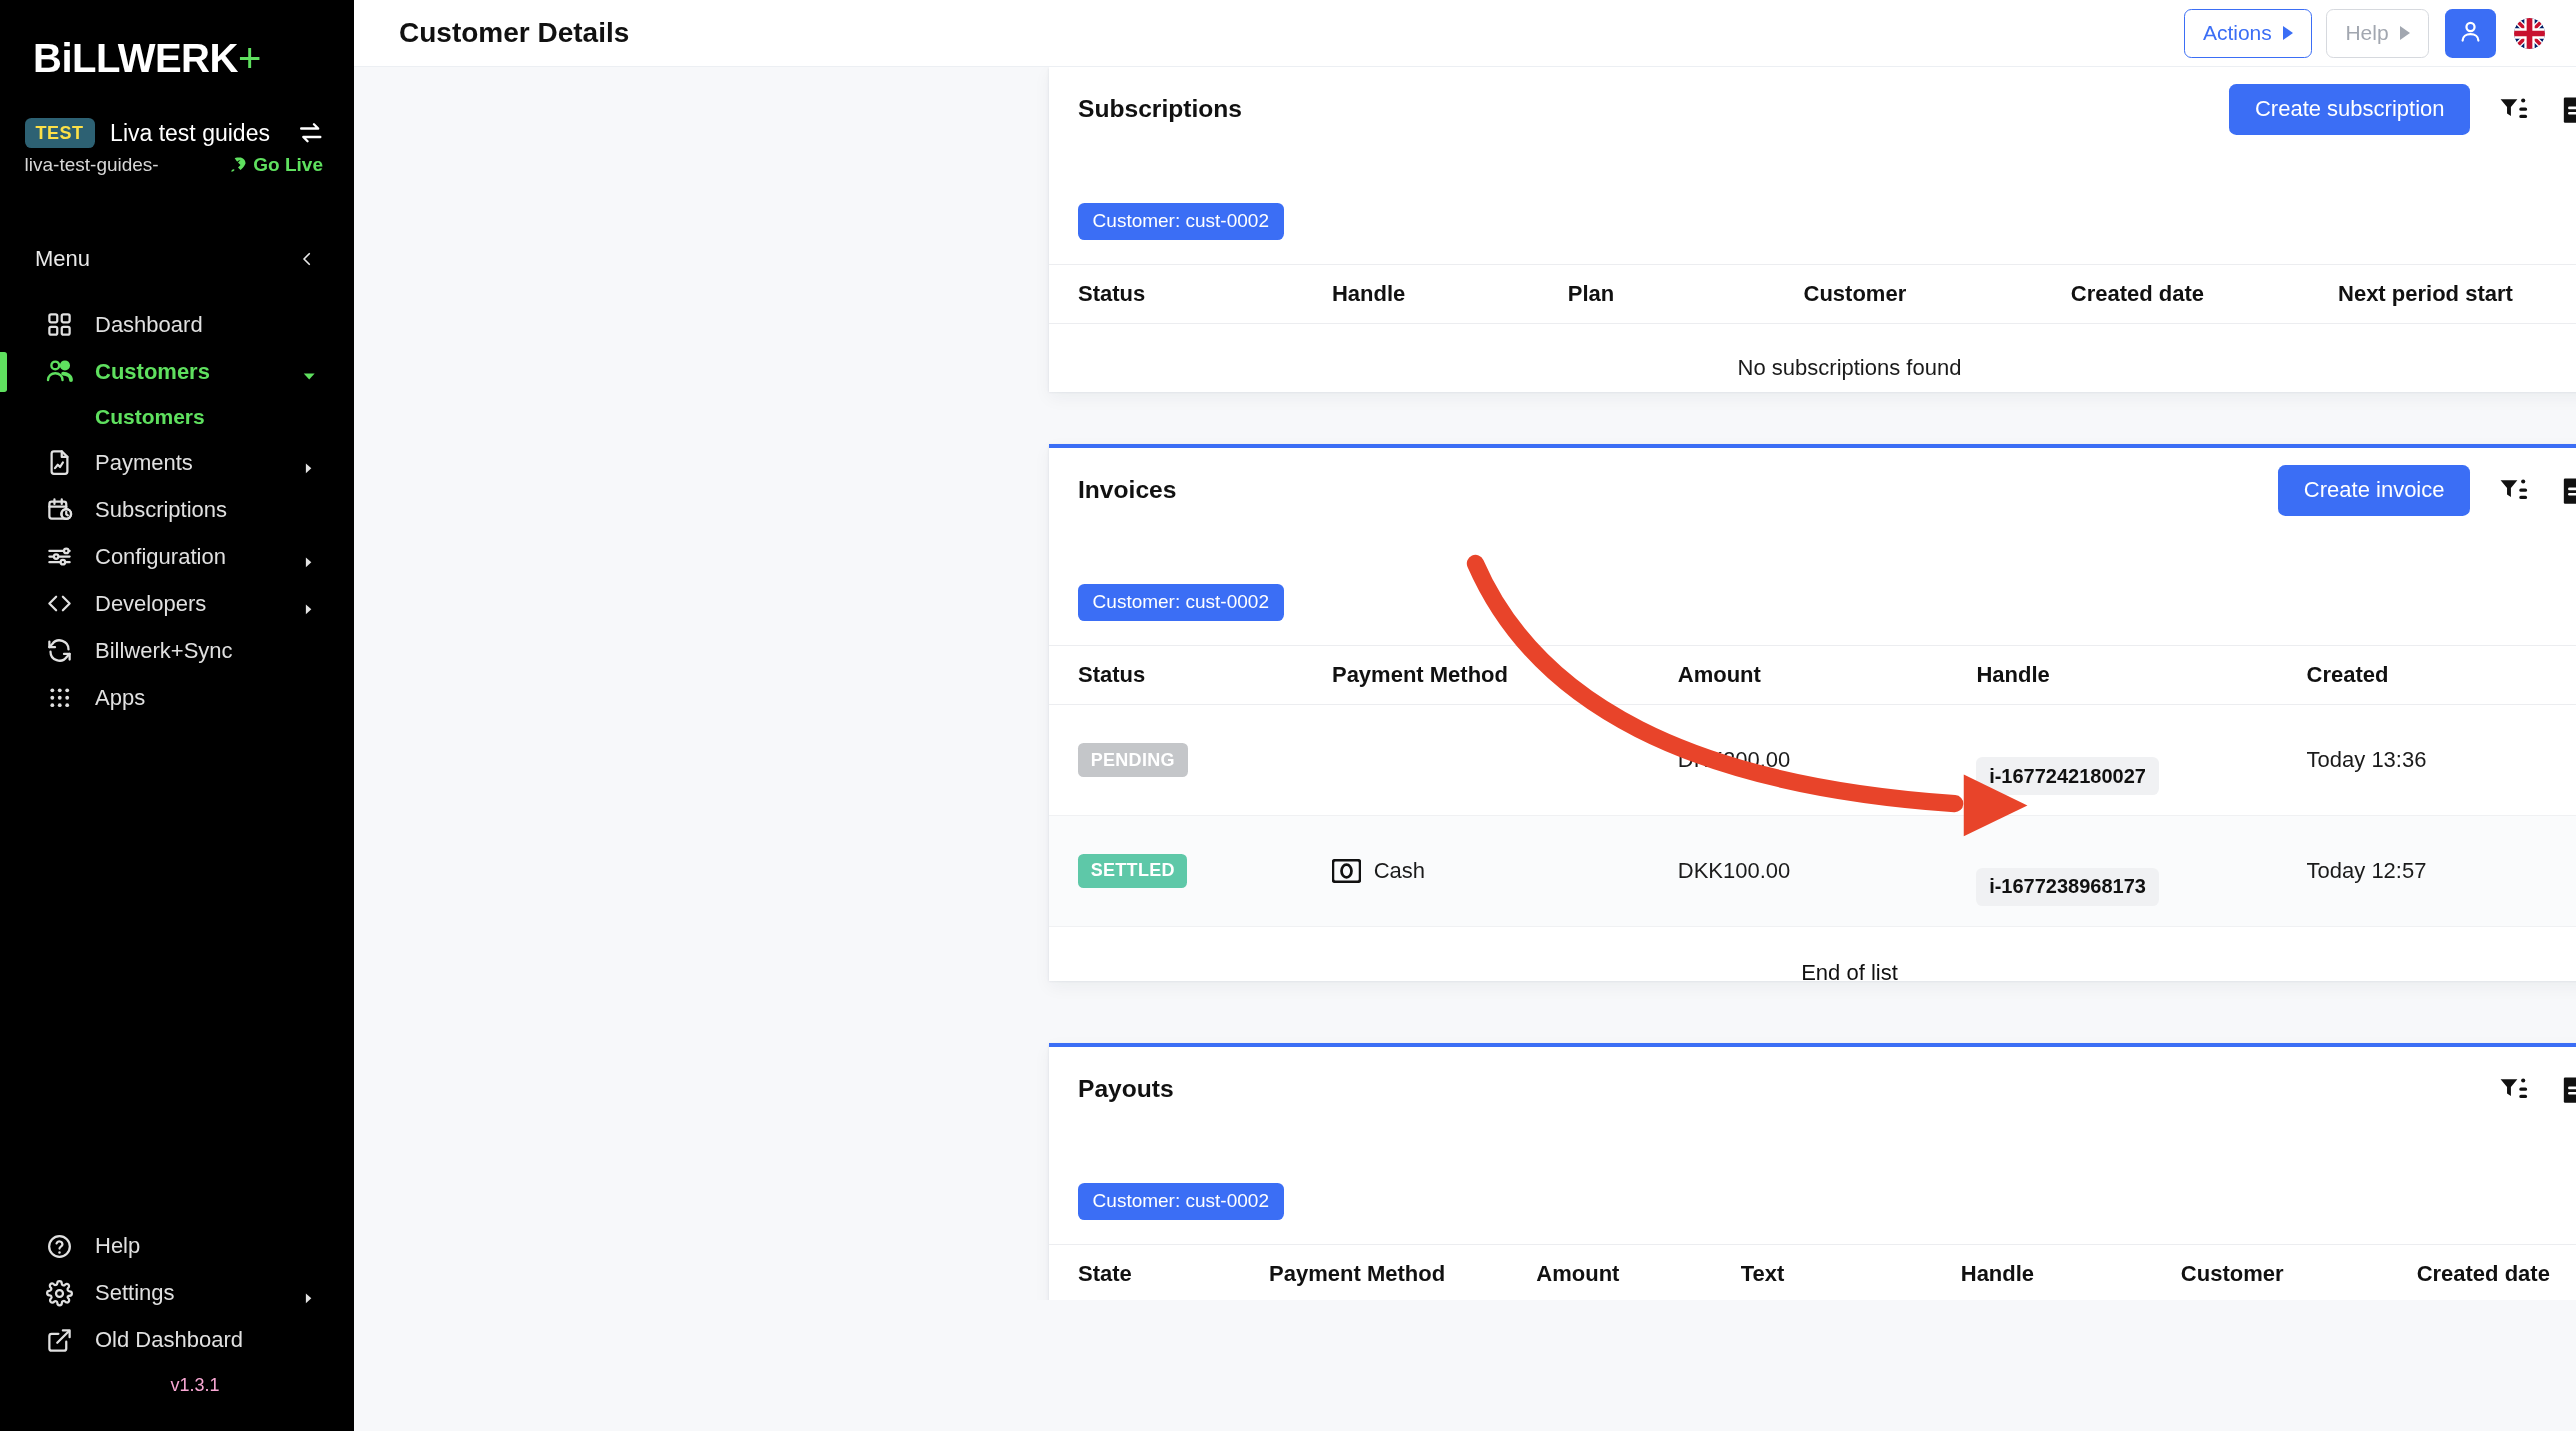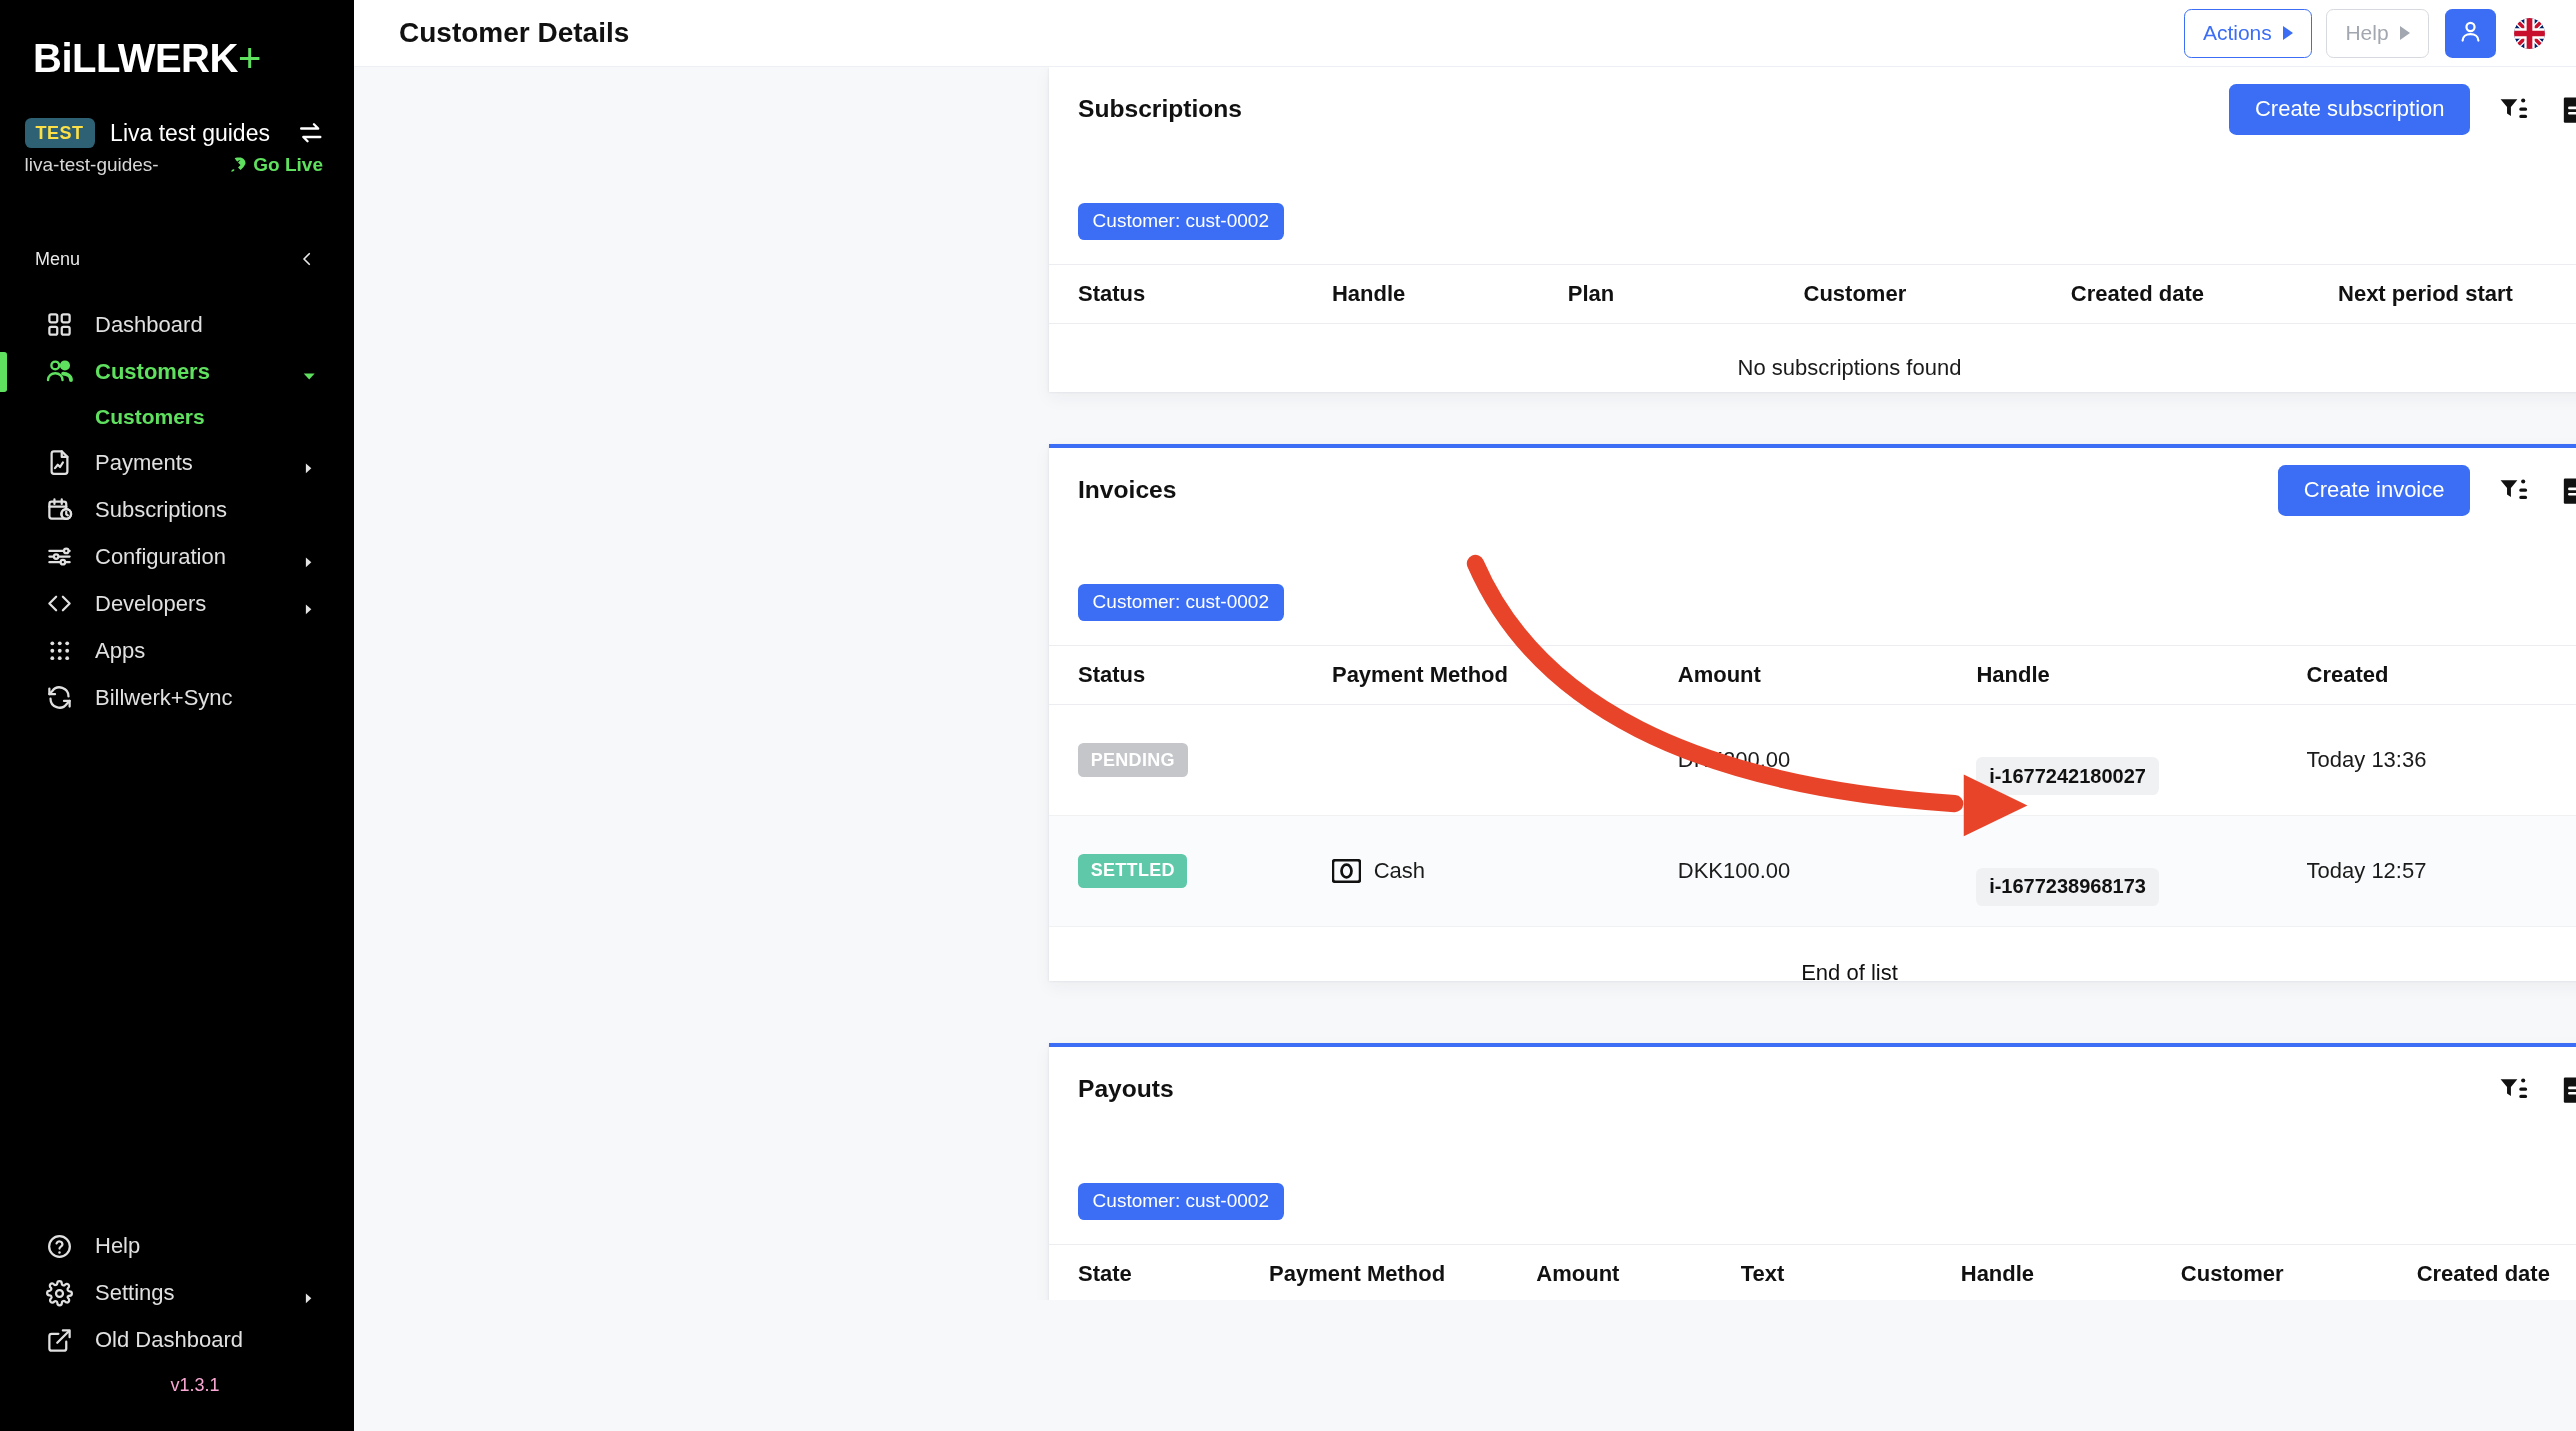--- a/index.html
+++ b/index.html
@@ -39,7 +39,7 @@
     display: flex; align-items: center; justify-content: space-between;
     padding: 0 38px 0 35px; margin-top: 65px; height: 36px;
   }
-  .menu-head .label { font-size: 18px; color: #e9e9e9; }
+  .menu-head .label { font-size: 22px; color: #e9e9e9; }
   .chev-left { width: 18px; height: 18px; color: #e9e9e9; }
 
   .nav { margin-top: 24px; }

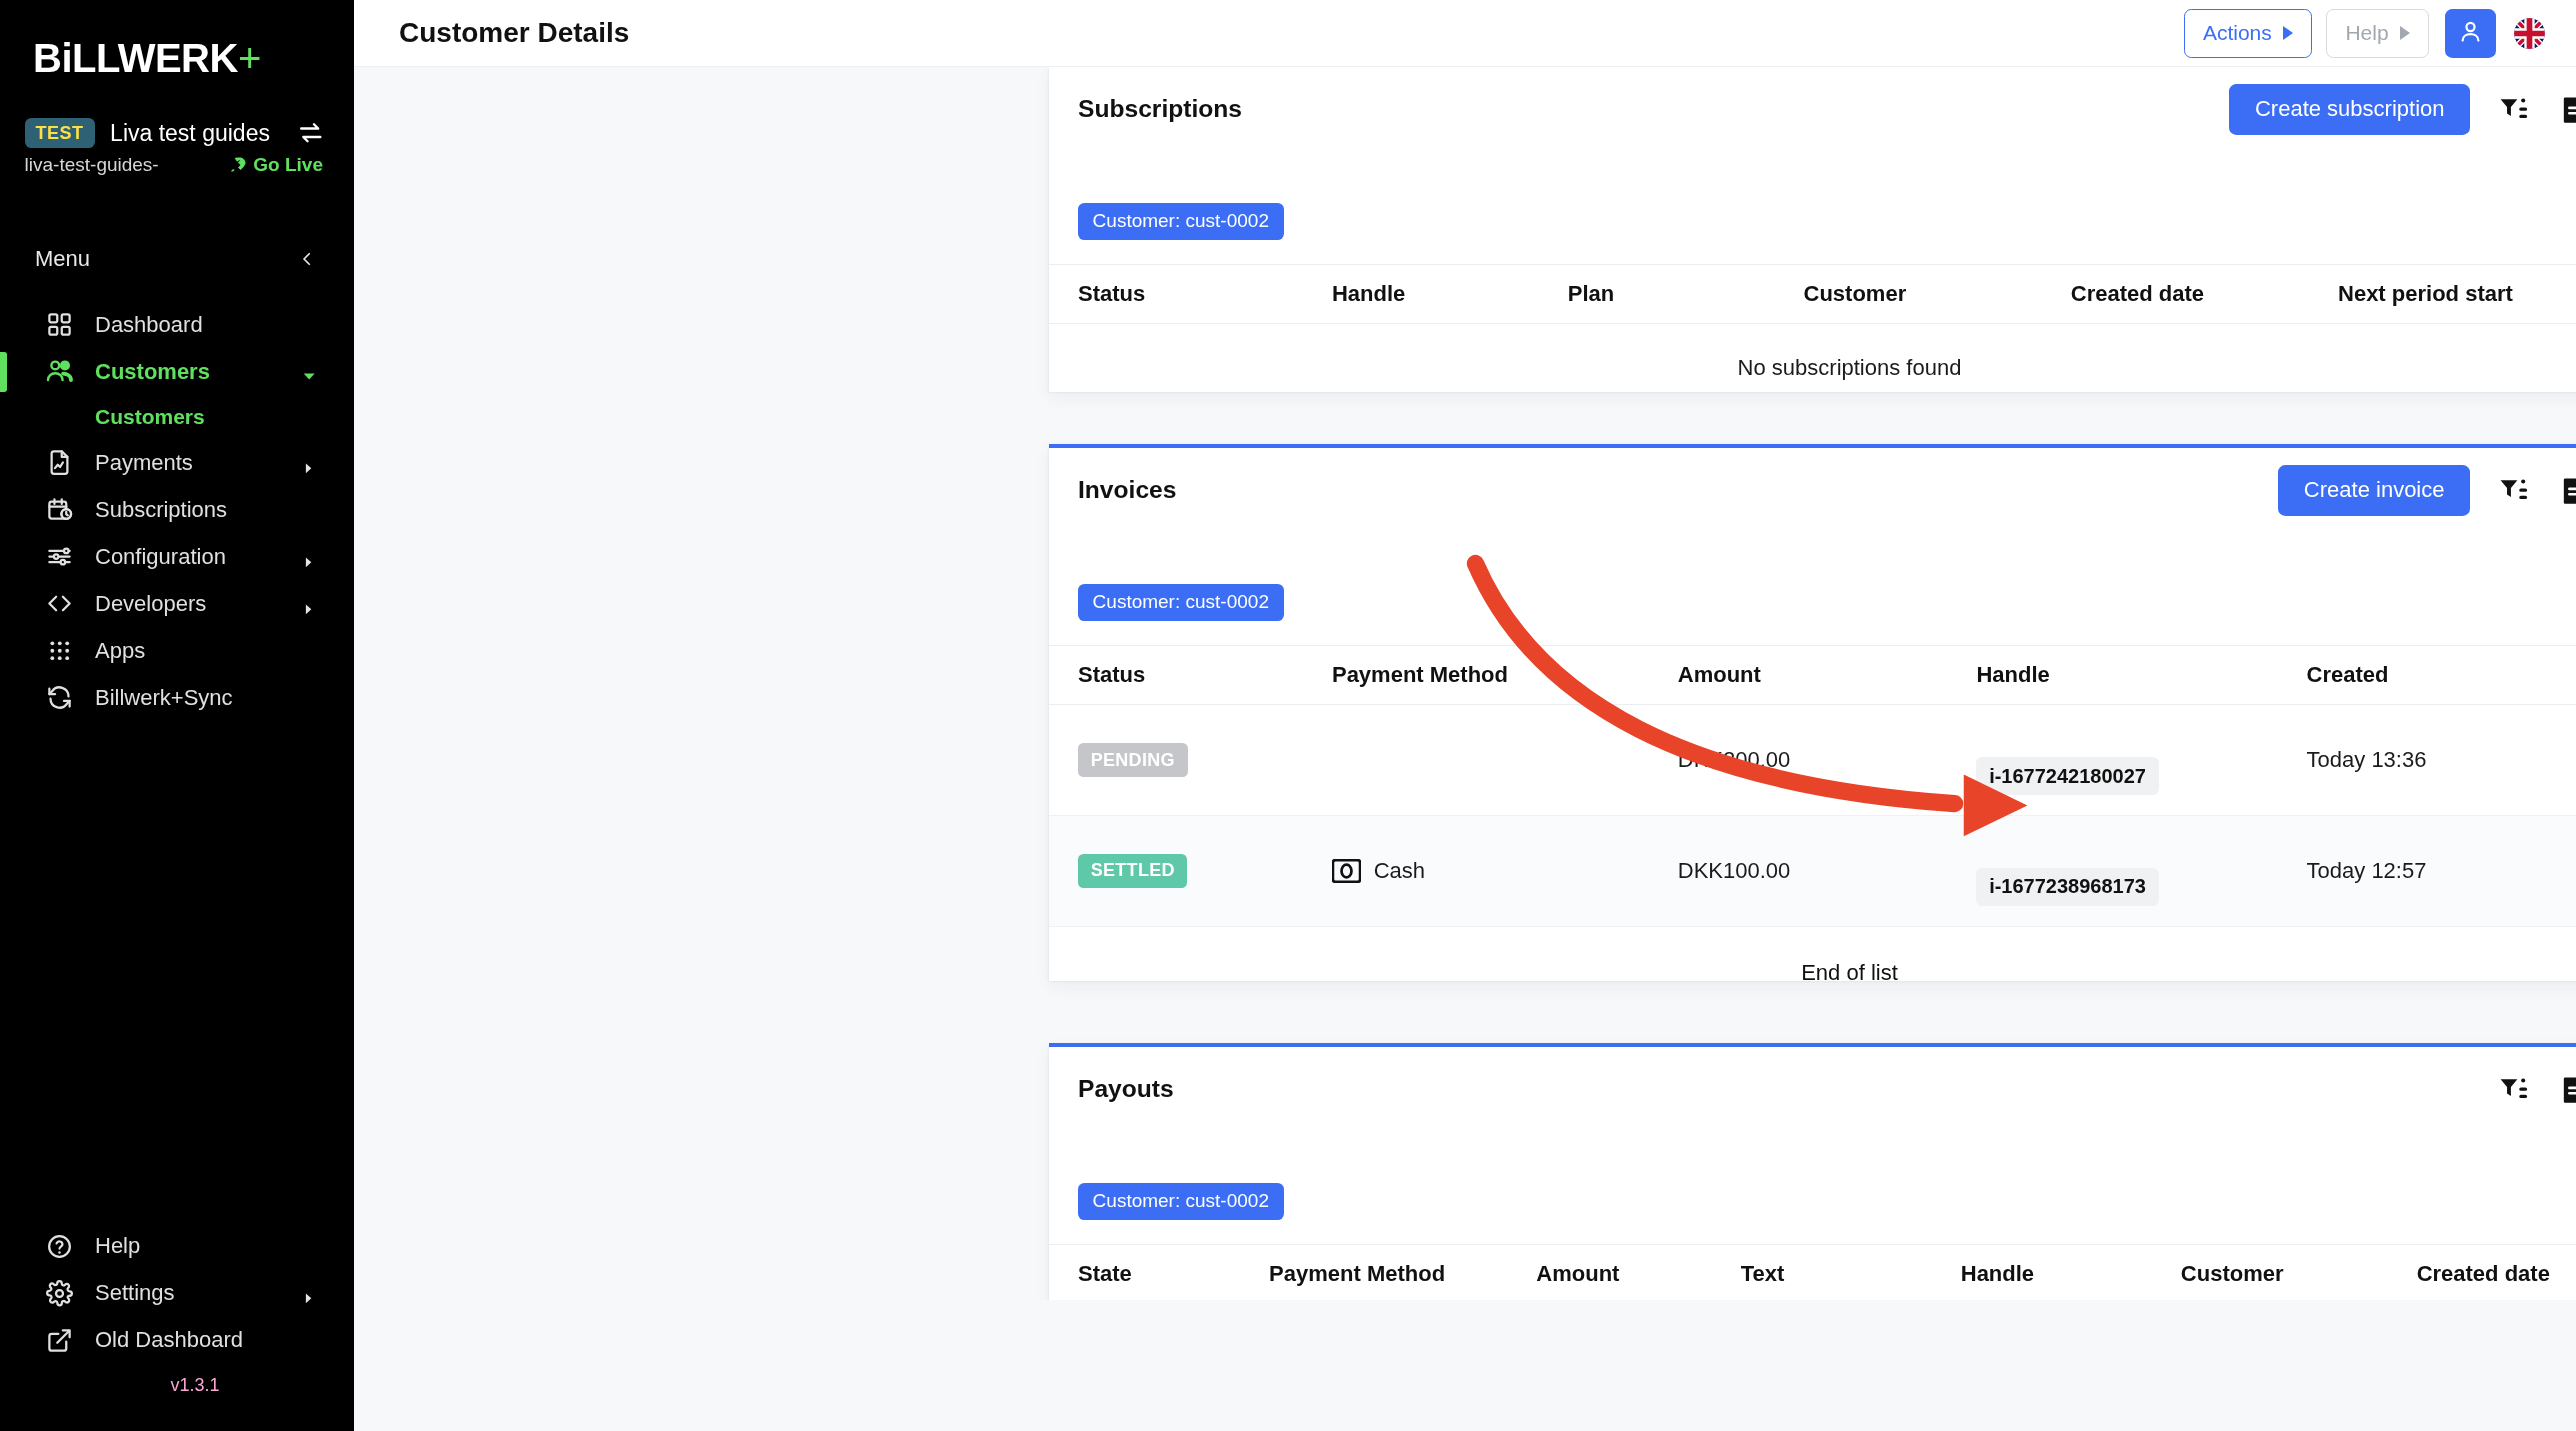--- a/index.html
+++ b/index.html
@@ -280,6 +280,18 @@
 
       <div class="nav-item">
         <span class="ico">
+          <svg viewBox="0 0 24 24" width="27" height="27" fill="none" stroke="#e0e0e0" stroke-width="2" stroke-linecap="round" stroke-linejoin="round">
+            <path d="M20 11A8 8 0 005.6 6.2L3 9"></path>
+              <path d="M3 4v5h5"></path>
+            <path d="M4 13a8 8 0 0014.4 4.8L21 15"></path>
+              <path d="M21 20v-5h-5"></path>
+          </svg>
+        </span>
+        <span>Billwerk+Sync</span>
+      </div>
+
+      <div class="nav-item">
+        <span class="ico">
           <svg viewBox="0 0 24 24" width="25.5" height="25.5" fill="#e0e0e0">
             <circle cx="5" cy="5" r="1.8"></circle>
               <circle cx="12" cy="5" r="1.8"></circle>
@@ -293,18 +305,6 @@
           </svg>
         </span>
         <span>Apps</span>
-      </div>
-
-      <div class="nav-item">
-        <span class="ico">
-          <svg viewBox="0 0 24 24" width="27" height="27" fill="none" stroke="#e0e0e0" stroke-width="2" stroke-linecap="round" stroke-linejoin="round">
-            <path d="M20 11A8 8 0 005.6 6.2L3 9"></path>
-              <path d="M3 4v5h5"></path>
-            <path d="M4 13a8 8 0 0014.4 4.8L21 15"></path>
-              <path d="M21 20v-5h-5"></path>
-          </svg>
-        </span>
-        <span>Billwerk+Sync</span>
       </div>
     </nav>
 

